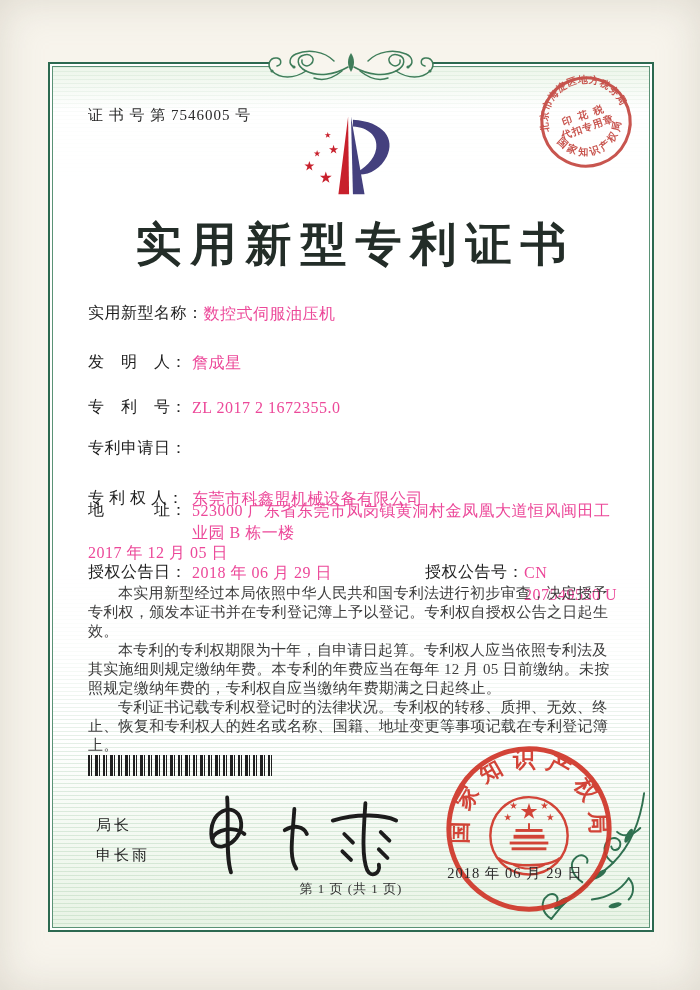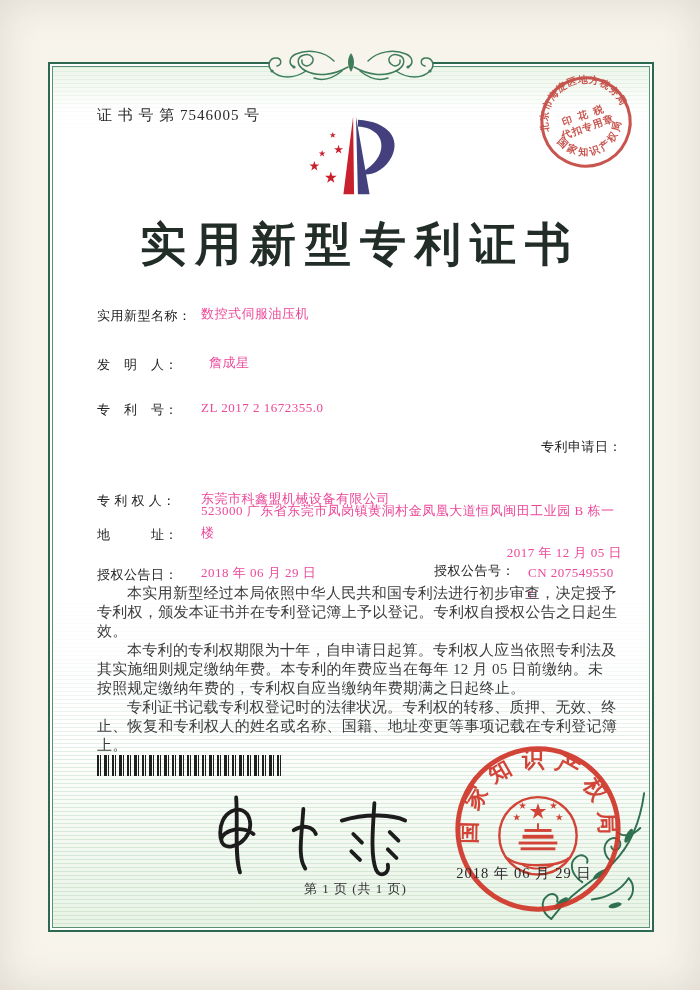--- a/index.html
+++ b/index.html
@@ -34,7 +34,7 @@
       rgba(214,234,209,.45) 0%, rgba(255,255,255,0) 5%,
       rgba(255,255,255,0) 78%, rgba(210,232,204,.5) 100%);
   }
-  .content{position:absolute; inset:0; z-index:2;margin-left:9px;}
+  .content{position:absolute; inset:0; z-index:2;}
 
   .cert-no{position:absolute; left:38px; top:42px; font-size:15px; letter-spacing:1px; color:#2a2a2a;}
   .logo{position:absolute; left:50%; top:46px; transform:translateX(-50%); width:118px; height:92px;}

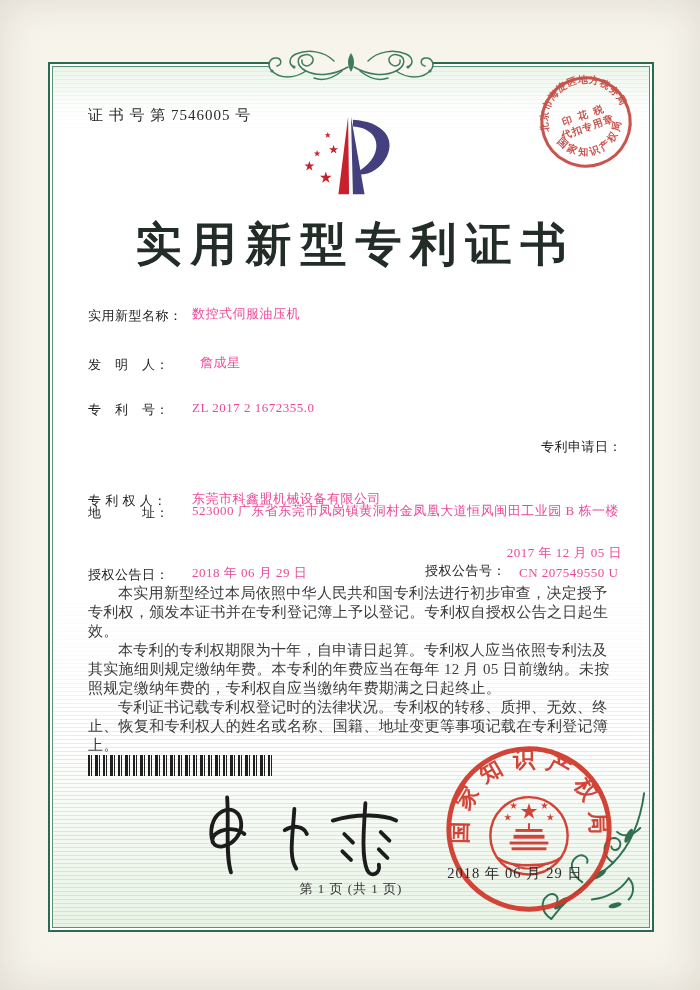--- a/index.html
+++ b/index.html
@@ -44,7 +44,7 @@
     box-sizing:border-box; color:#232d28;
   }
 
-  .field-row{position:absolute; left:38px; right:30px; display:flex; align-items:flex-end; font-size:13px;}
+  .field-row{position:absolute; left:38px; right:30px; display:flex; align-items:flex-start; font-size:16px;}
   .flabel{flex:0 0 104px; letter-spacing:.5px; color:#1e1e1e; white-space:nowrap;}
   .fvalue{display:inline-block; max-width:434px; line-height:22px; letter-spacing:.5px; color:#ec4899;}
   .row-0{top:239px;} .row-1{top:288px;gap:8px;} .row-2{top:333px;} .row-3{top:374px;flex-direction:column;}

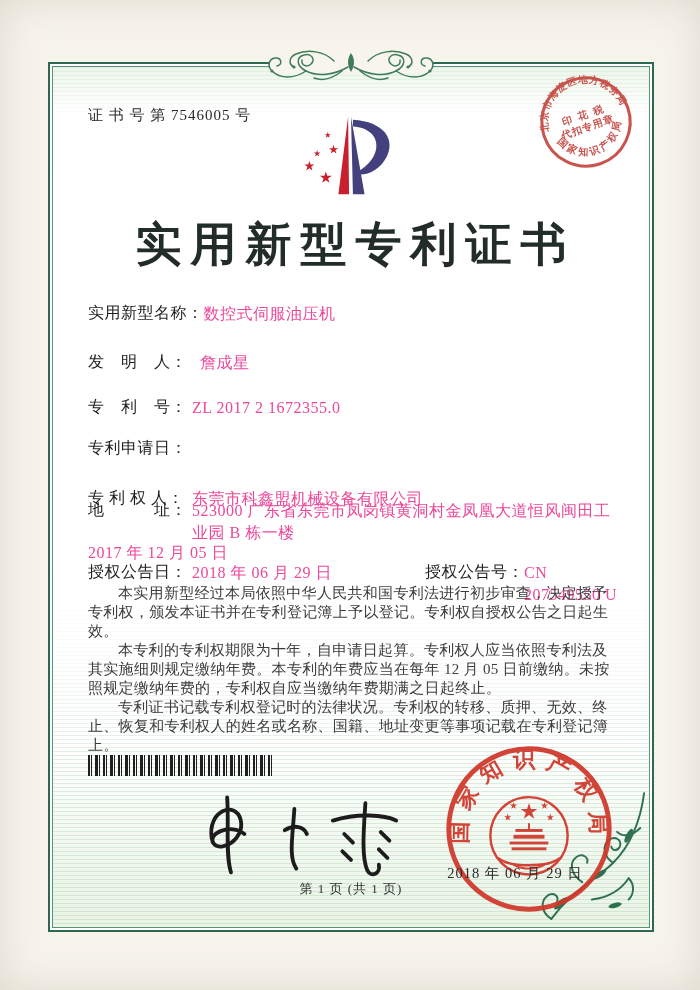--- a/index.html
+++ b/index.html
@@ -47,7 +47,7 @@
   .field-row{position:absolute; left:38px; right:30px; display:flex; align-items:flex-start; font-size:16px;}
   .flabel{flex:0 0 104px; letter-spacing:.5px; color:#1e1e1e; white-space:nowrap;}
   .fvalue{display:inline-block; max-width:434px; line-height:22px; letter-spacing:.5px; color:#ec4899;}
-  .row-0{top:239px;} .row-1{top:288px;gap:8px;} .row-2{top:333px;} .row-3{top:374px;flex-direction:column;}
+  .row-0{top:239px;} .row-1{top:288px;} .row-2{top:333px;} .row-3{top:374px;flex-direction:column;}
   .row-4{top:424px;} .row-5{top:436px;} .row-6{top:498px;}
   .col2{position:absolute; left:337px; top:0; display:flex;}
   .col2 .flabel{flex:0 0 94px;}

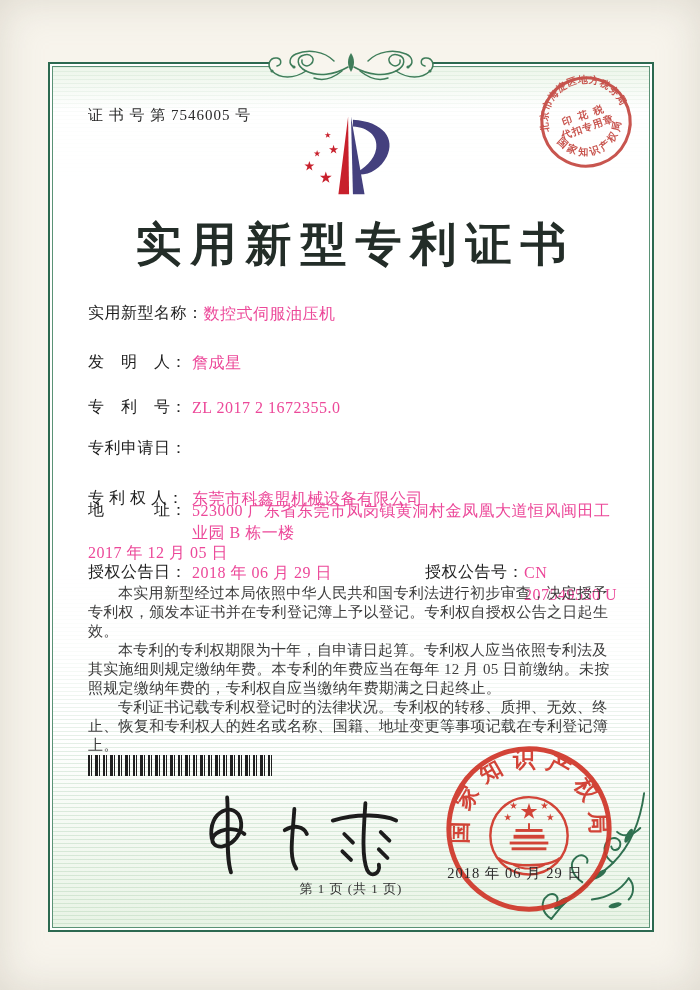--- a/index.html
+++ b/index.html
@@ -185,6 +185,10 @@
 
       <div class="barcode"></div>
 
+      <div class="signoff">
+        <div>局长</div>
+        <div>申长雨</div>
+      </div>
 
       <svg class="signature" viewBox="0 0 230 100">
         <g stroke="#1c1c1c" stroke-width="4" fill="none" stroke-linecap="round" stroke-linejoin="round">

